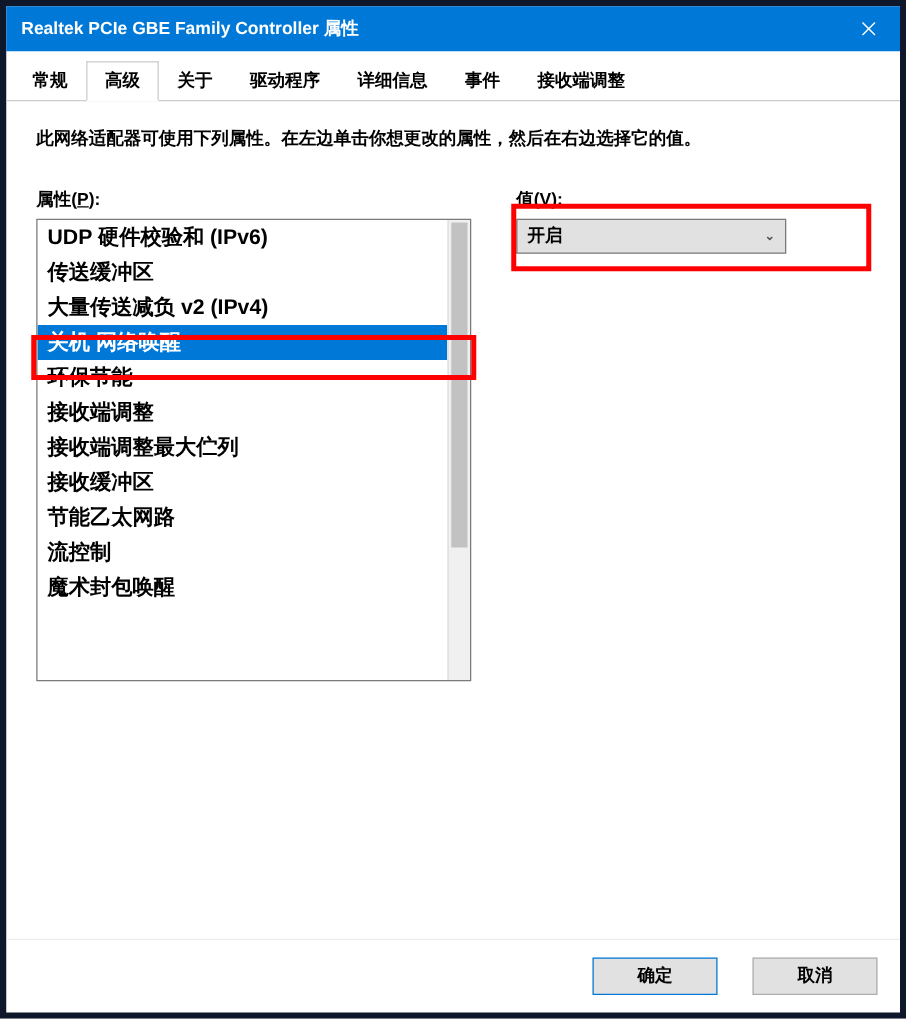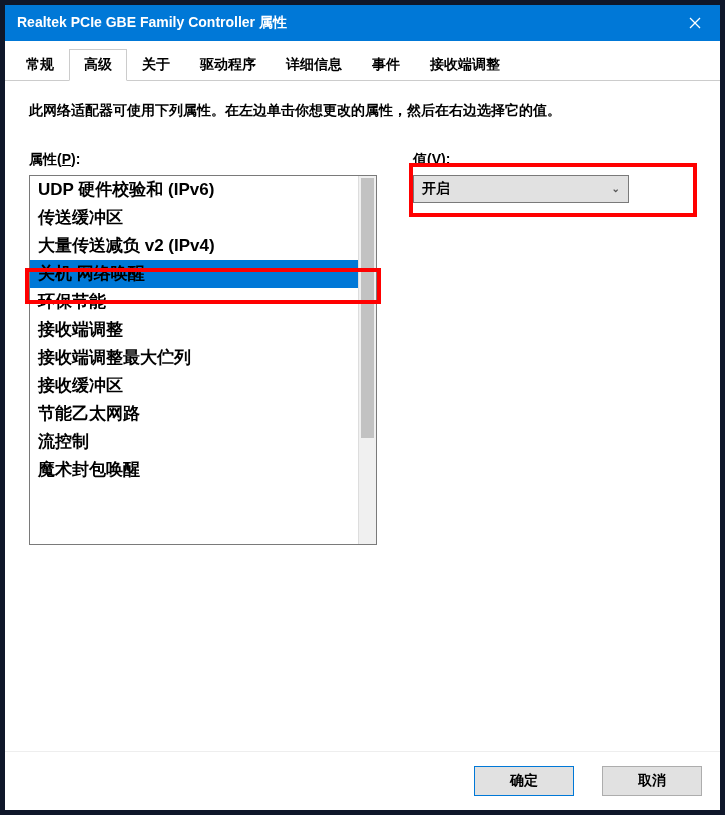--- a/index.html
+++ b/index.html
@@ -103,7 +103,7 @@
     }
     .list-item.selected {
       background: #0078d7;
-      color: #000000;
+      color: #ffffff;
     }
     .scrollbar {
       position: absolute;

